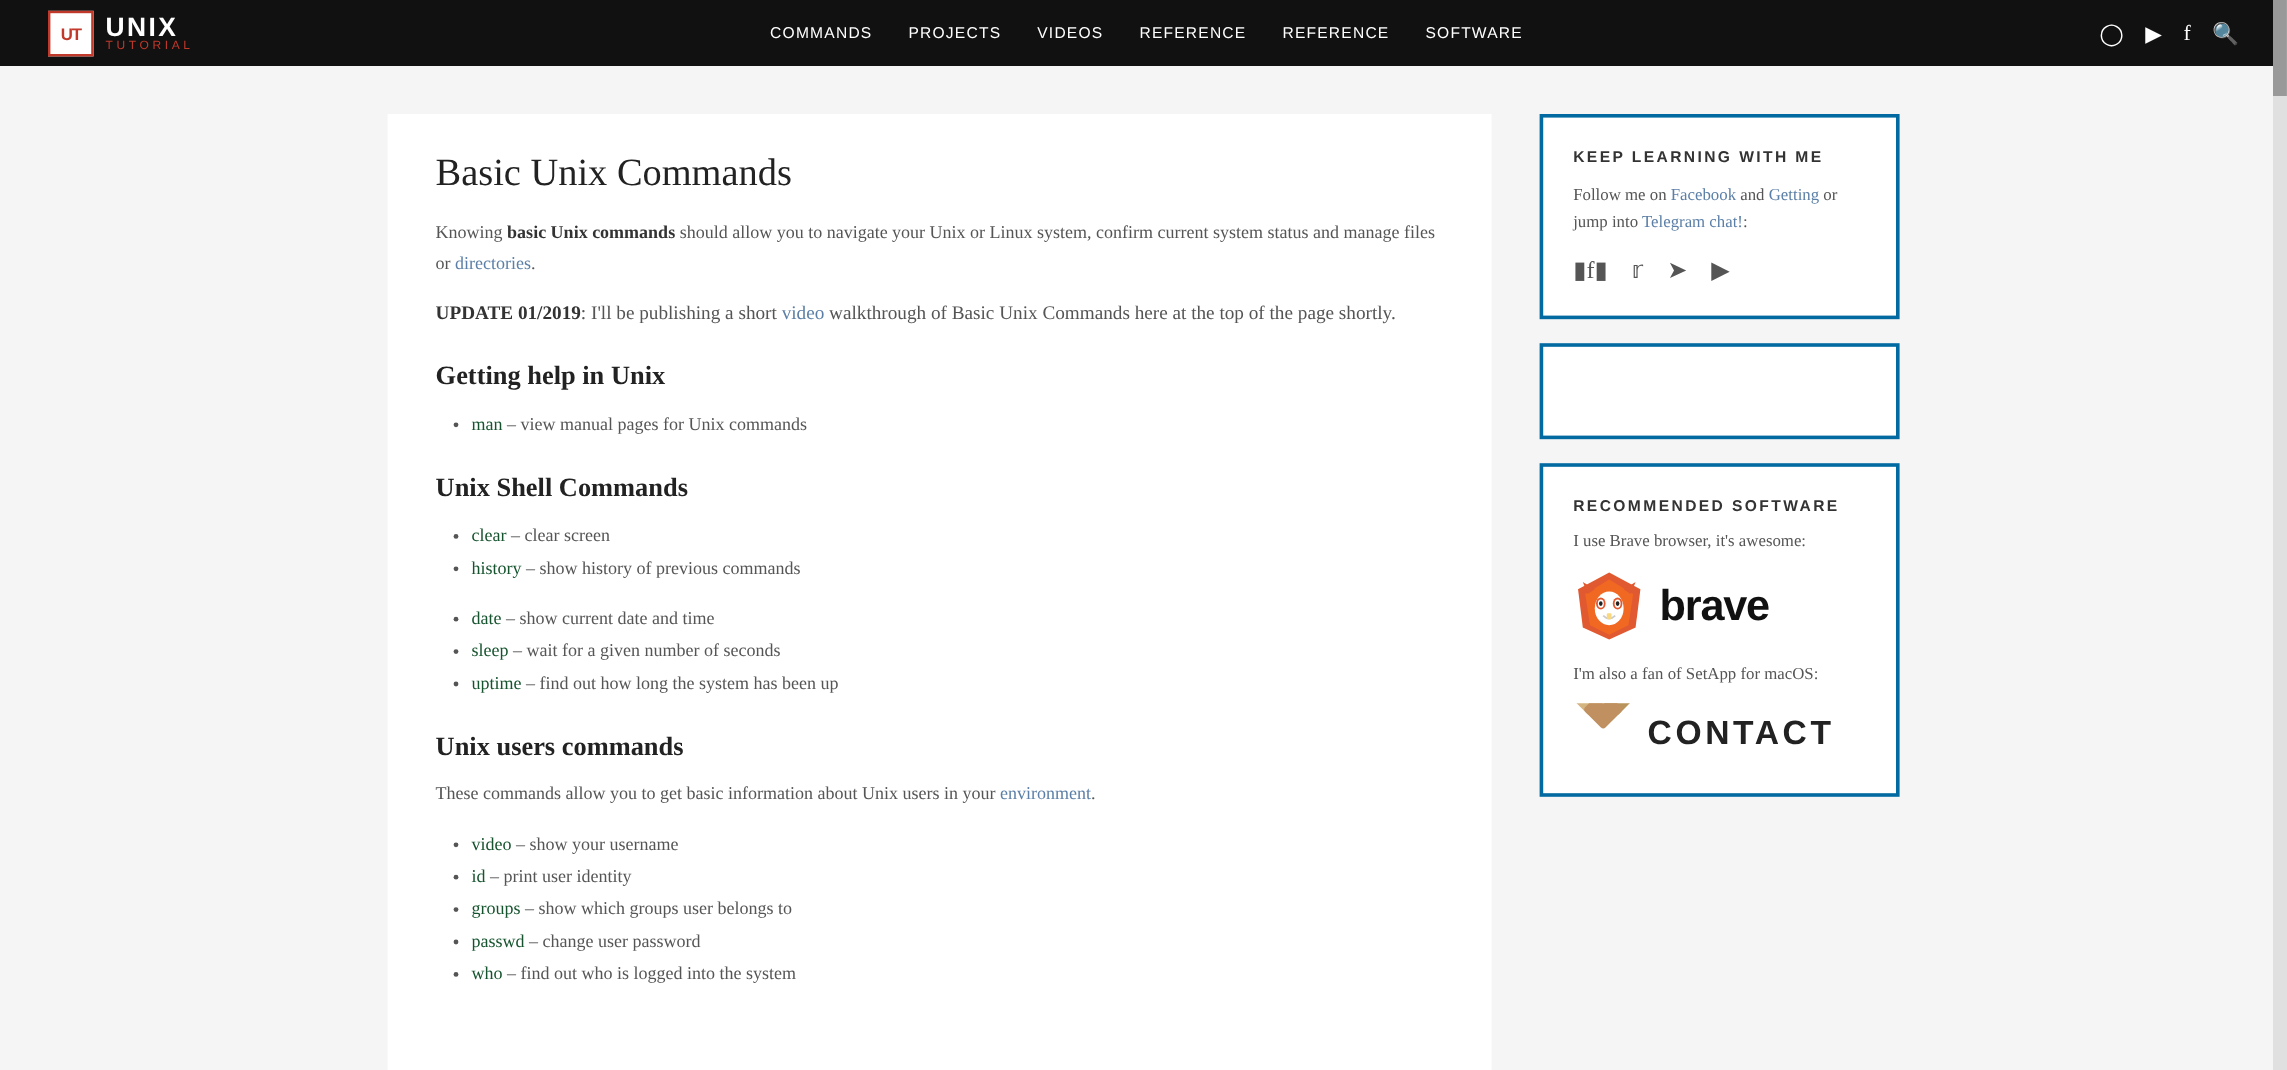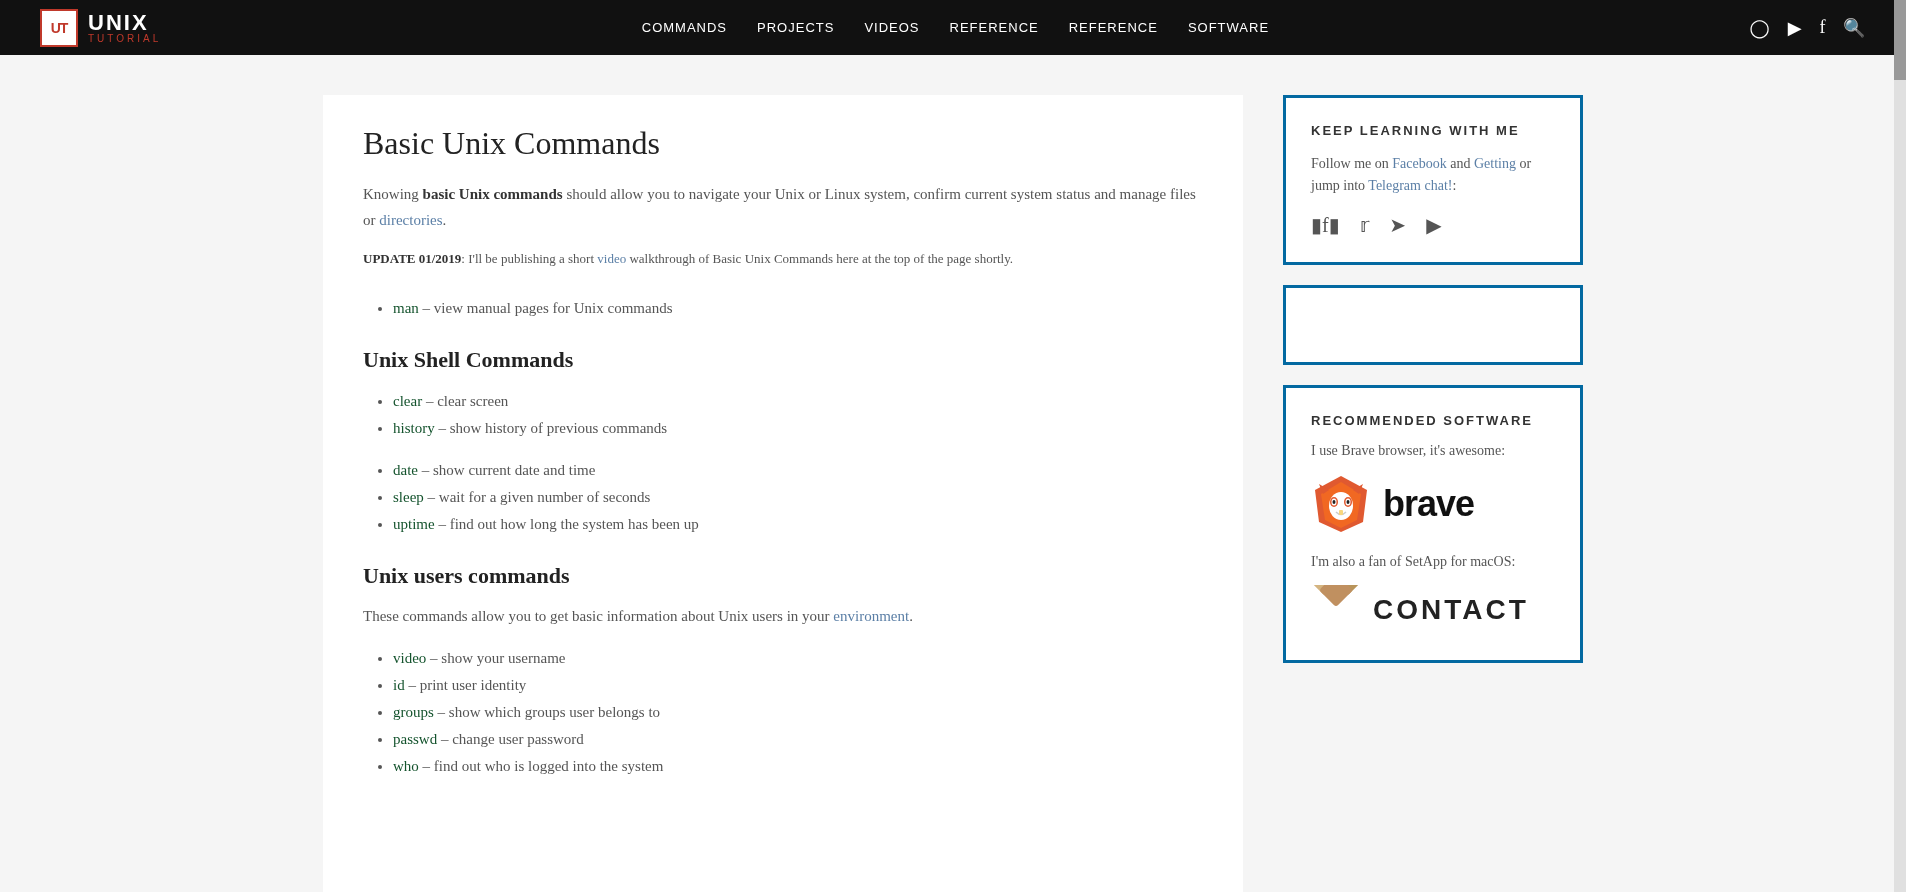--- a/index.html
+++ b/index.html
@@ -121,7 +121,7 @@
       color: #555;
       line-height: 1.7;
       margin-bottom: 25px;
-      font-size: 13px;
+      font-size: 16px;
     }
     .update-text strong {
       color: #333;

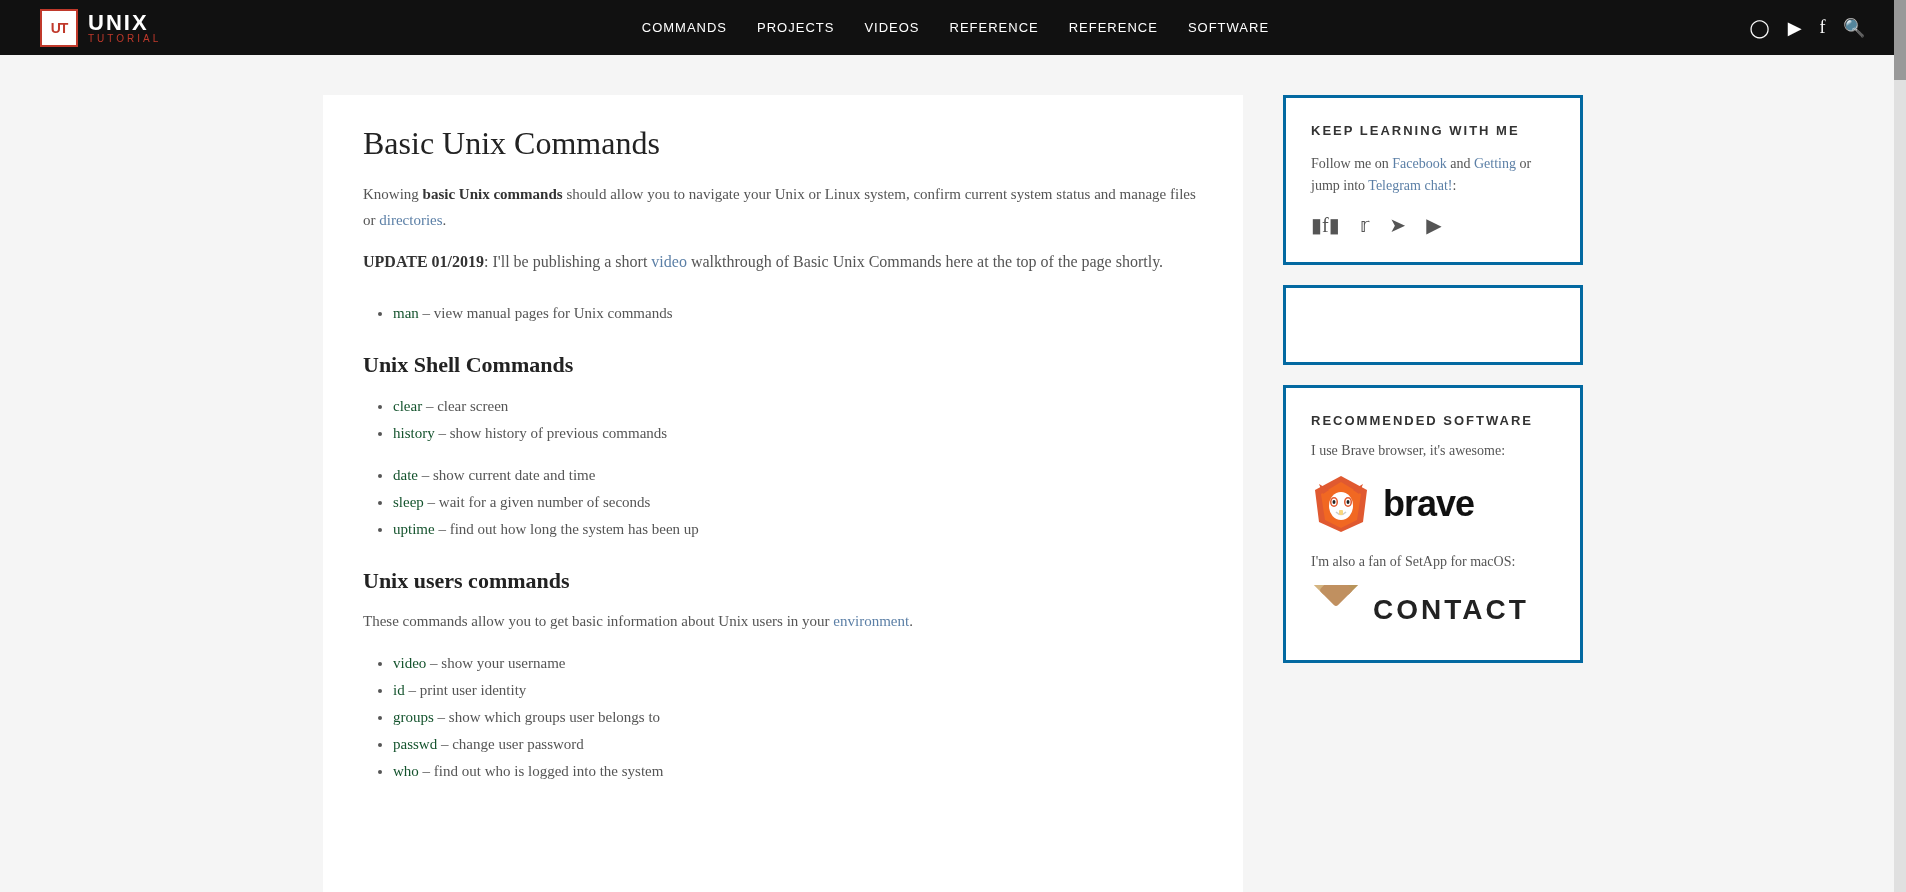--- a/index.html
+++ b/index.html
@@ -306,6 +306,7 @@
       <strong>UPDATE 01/2019</strong>: I'll be publishing a short <a href="#">video</a> walkthrough of Basic Unix Commands here at the top of the page shortly.
     </p>
 
+    <h2 class="section-title">Getting help in Unix</h2>
     <ul class="command-list">
       <li>
         <a href="#">man</a> – view manual pages for Unix commands

